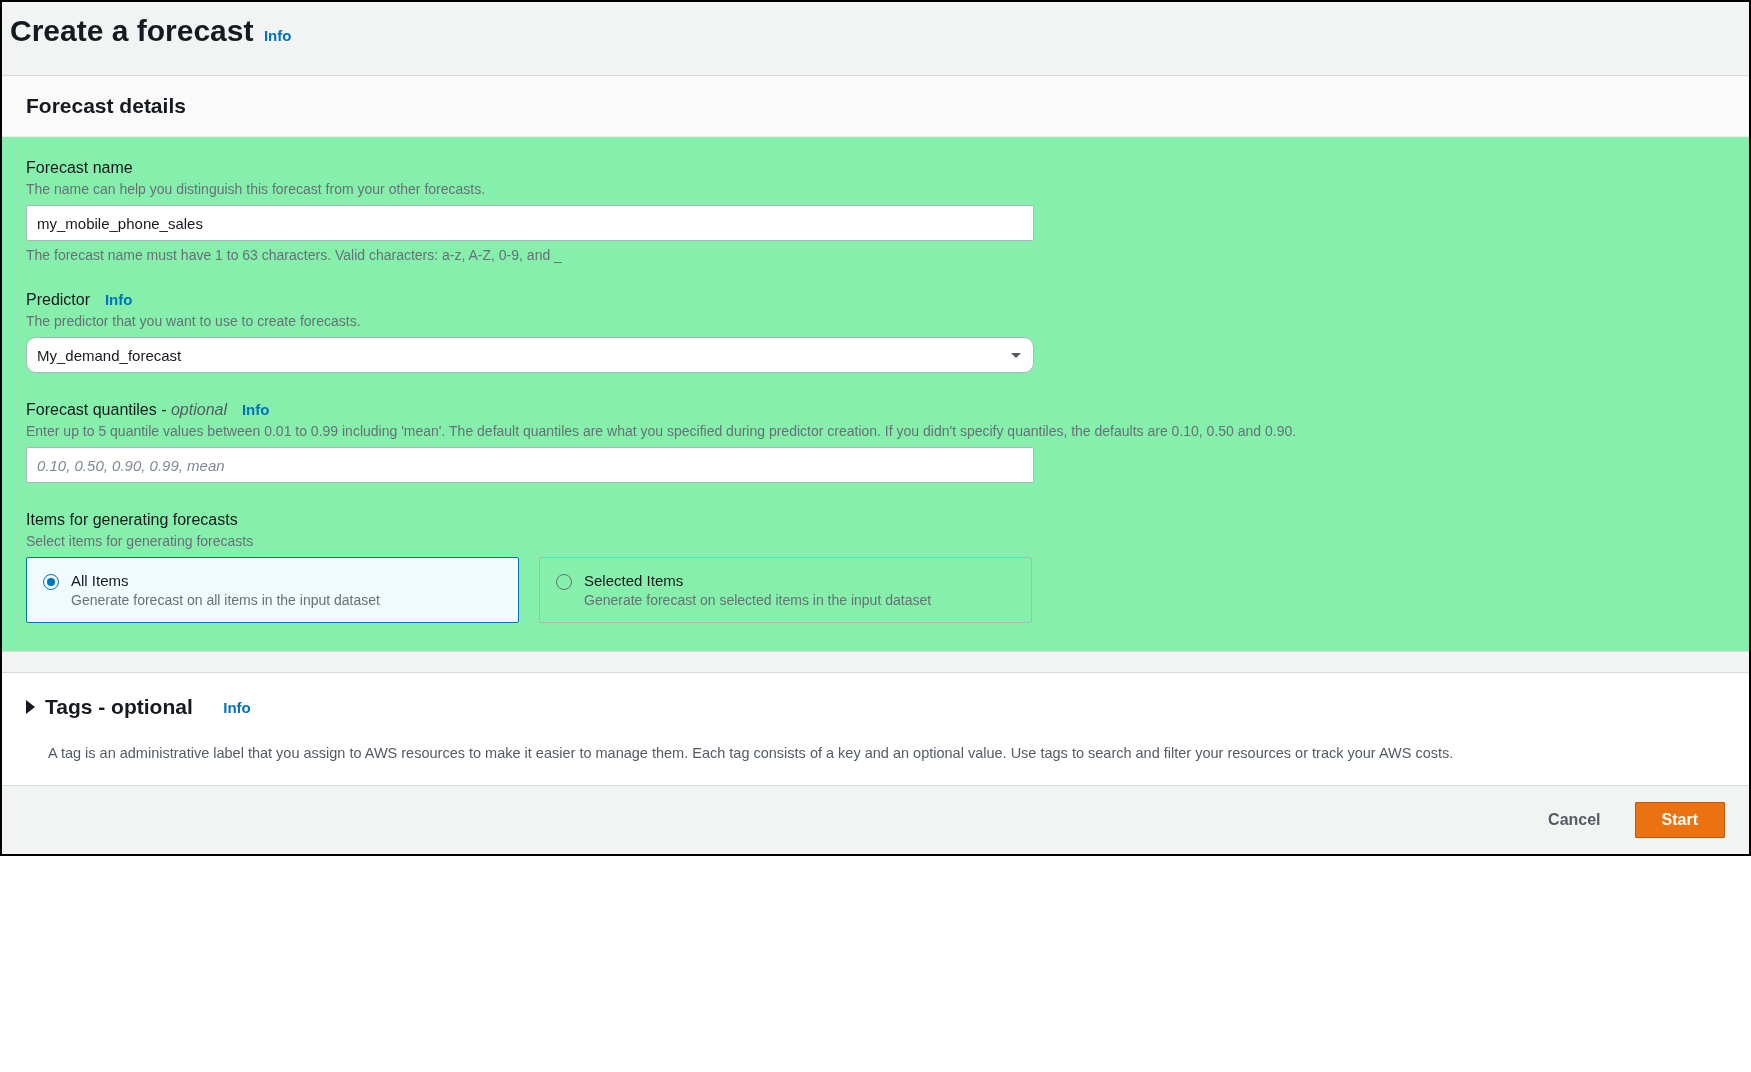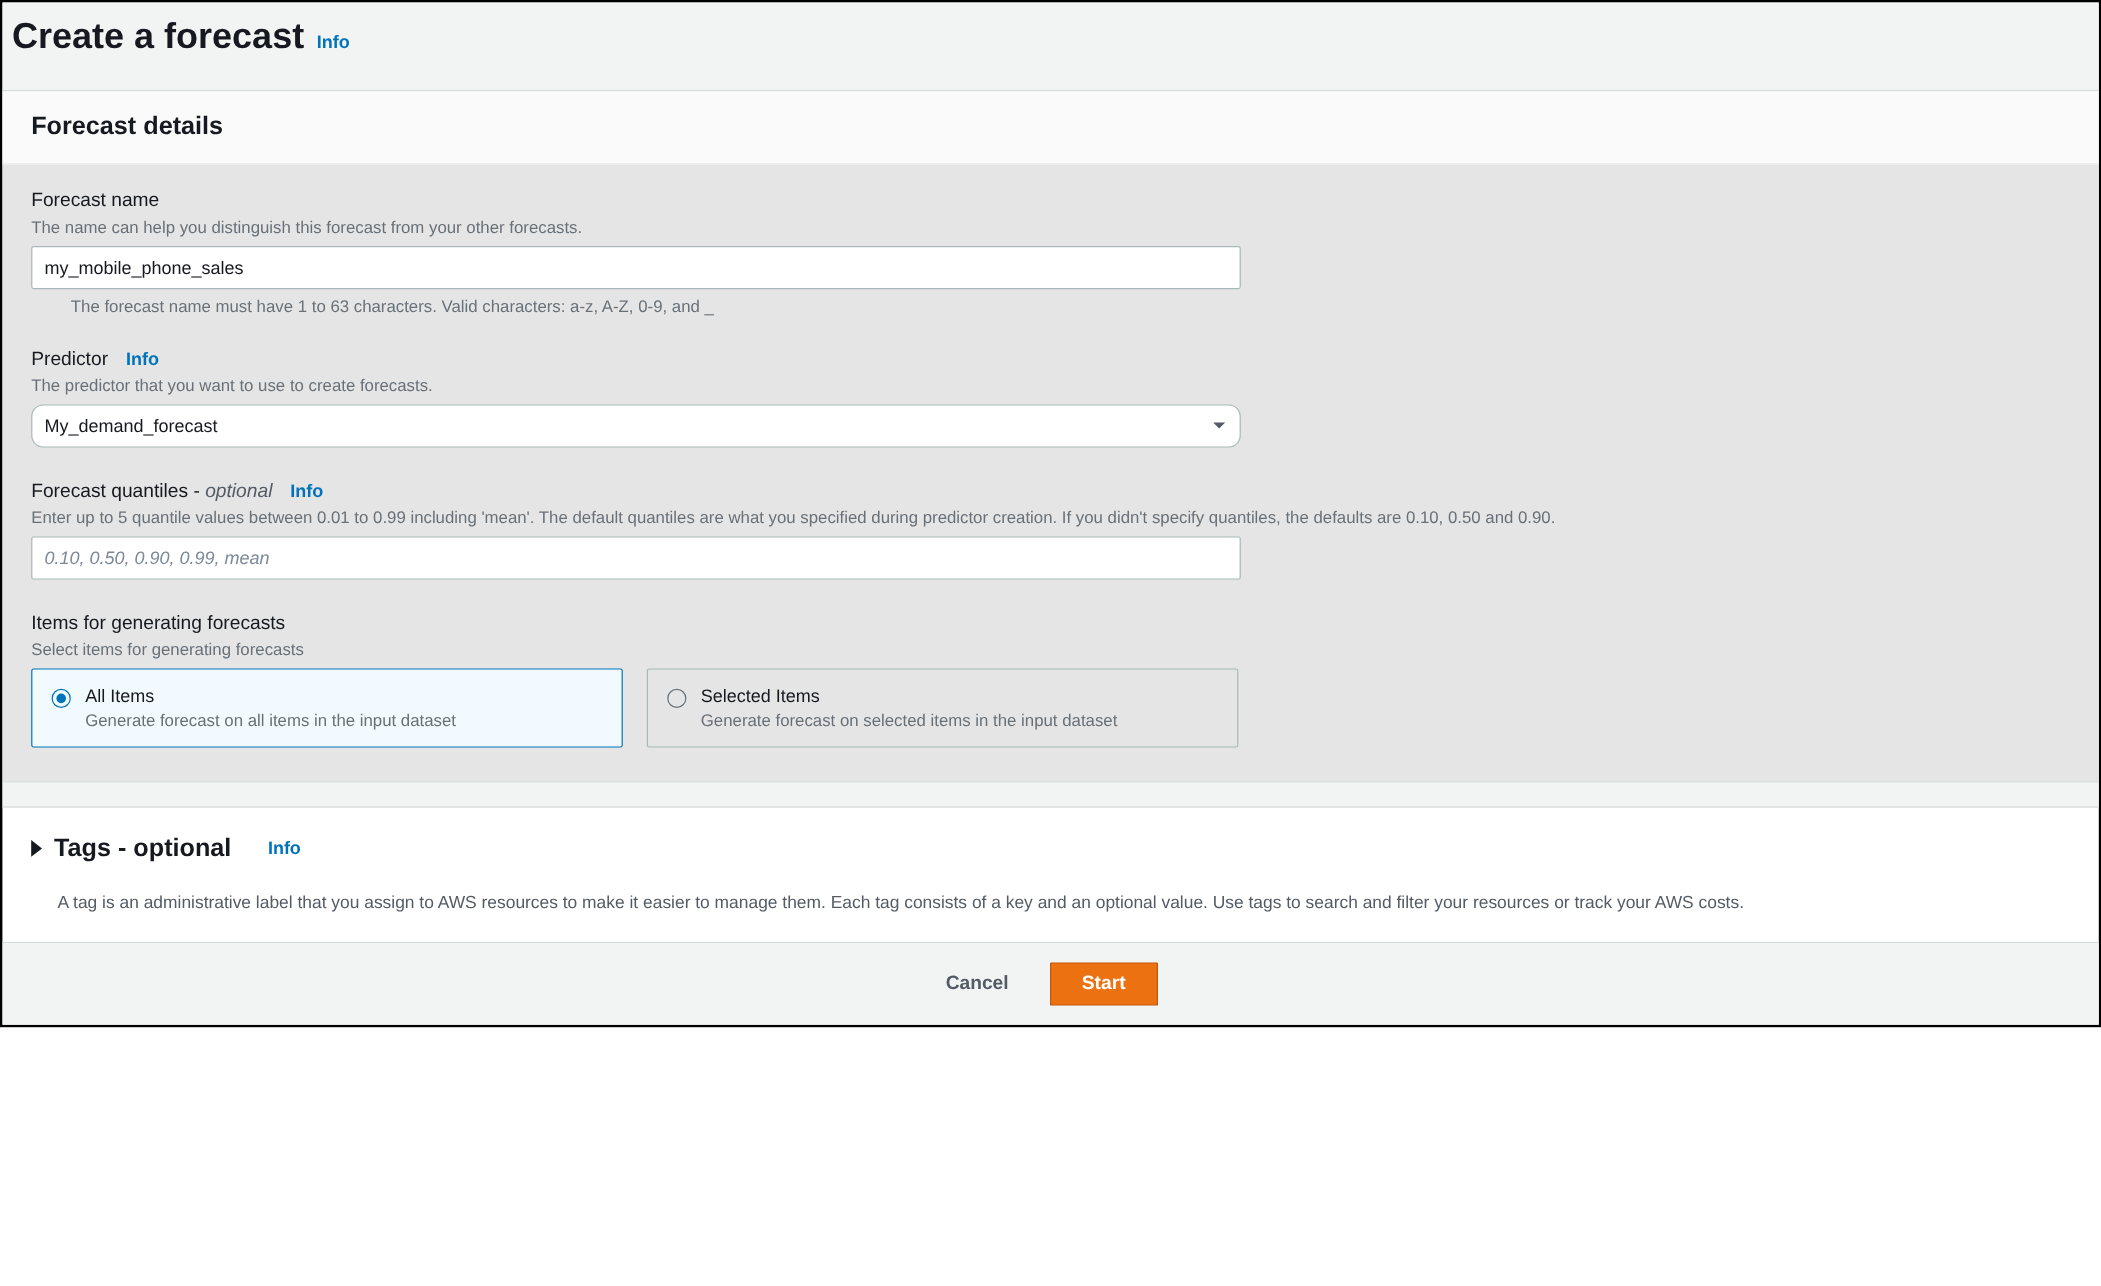--- a/index.html
+++ b/index.html
@@ -29,7 +29,7 @@
     margin-left: 6px;
   }
   .section {
-    background: #e5e5e5;
+    background: #86efac;
   }
   .section-header {
     background: #fafafa;

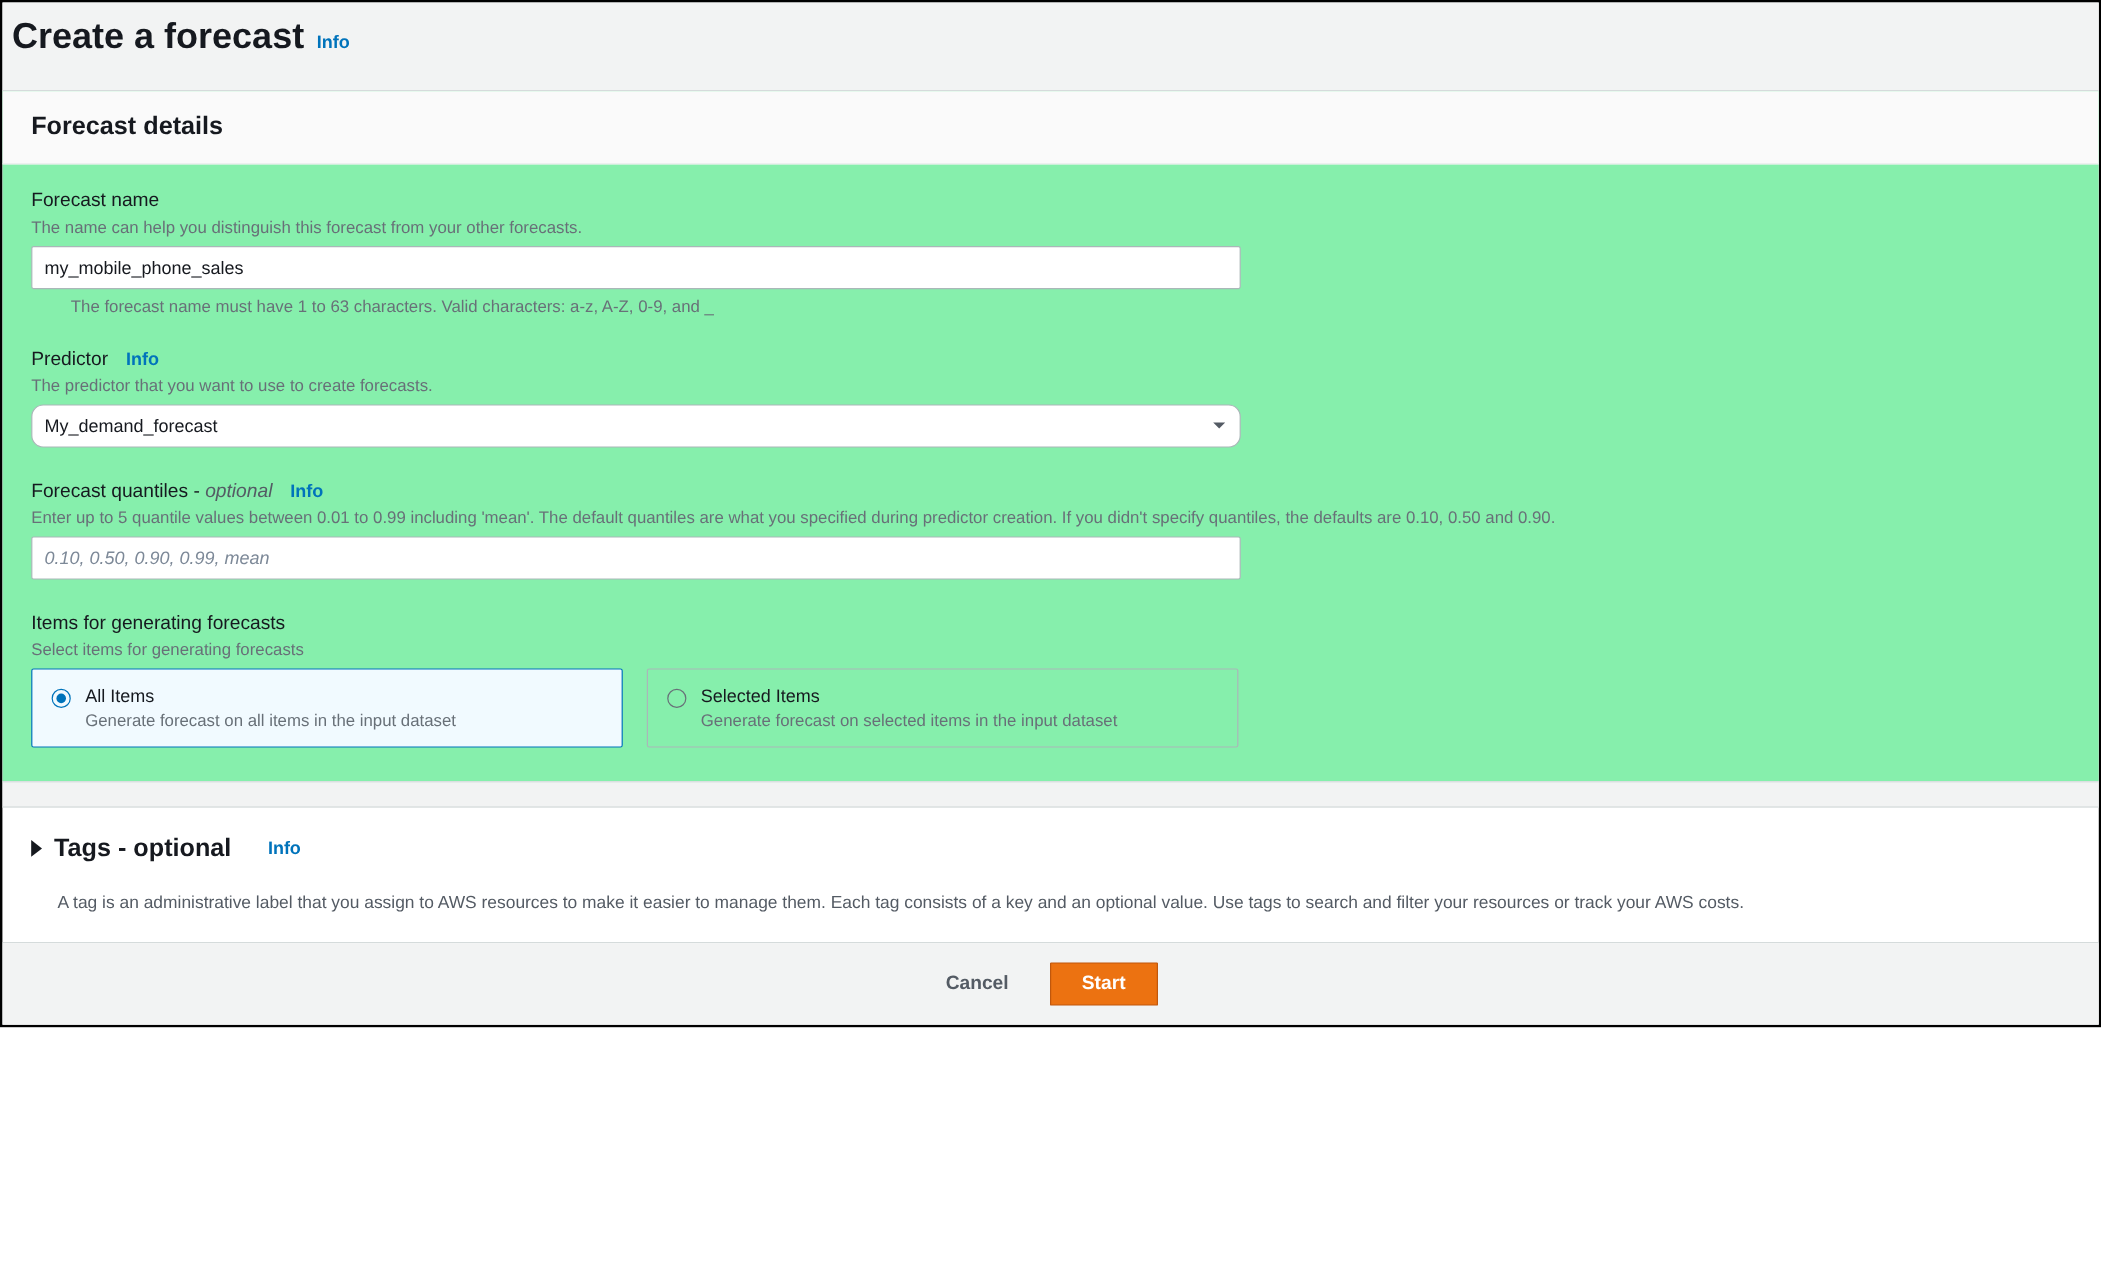--- a/index.html
+++ b/index.html
@@ -64,7 +64,6 @@
     font-size: 14px;
     color: #687078;
     margin-top: 6px;
-    margin-left: 33px;
   }
   .text-input, .select-input {
     width: 1008px;

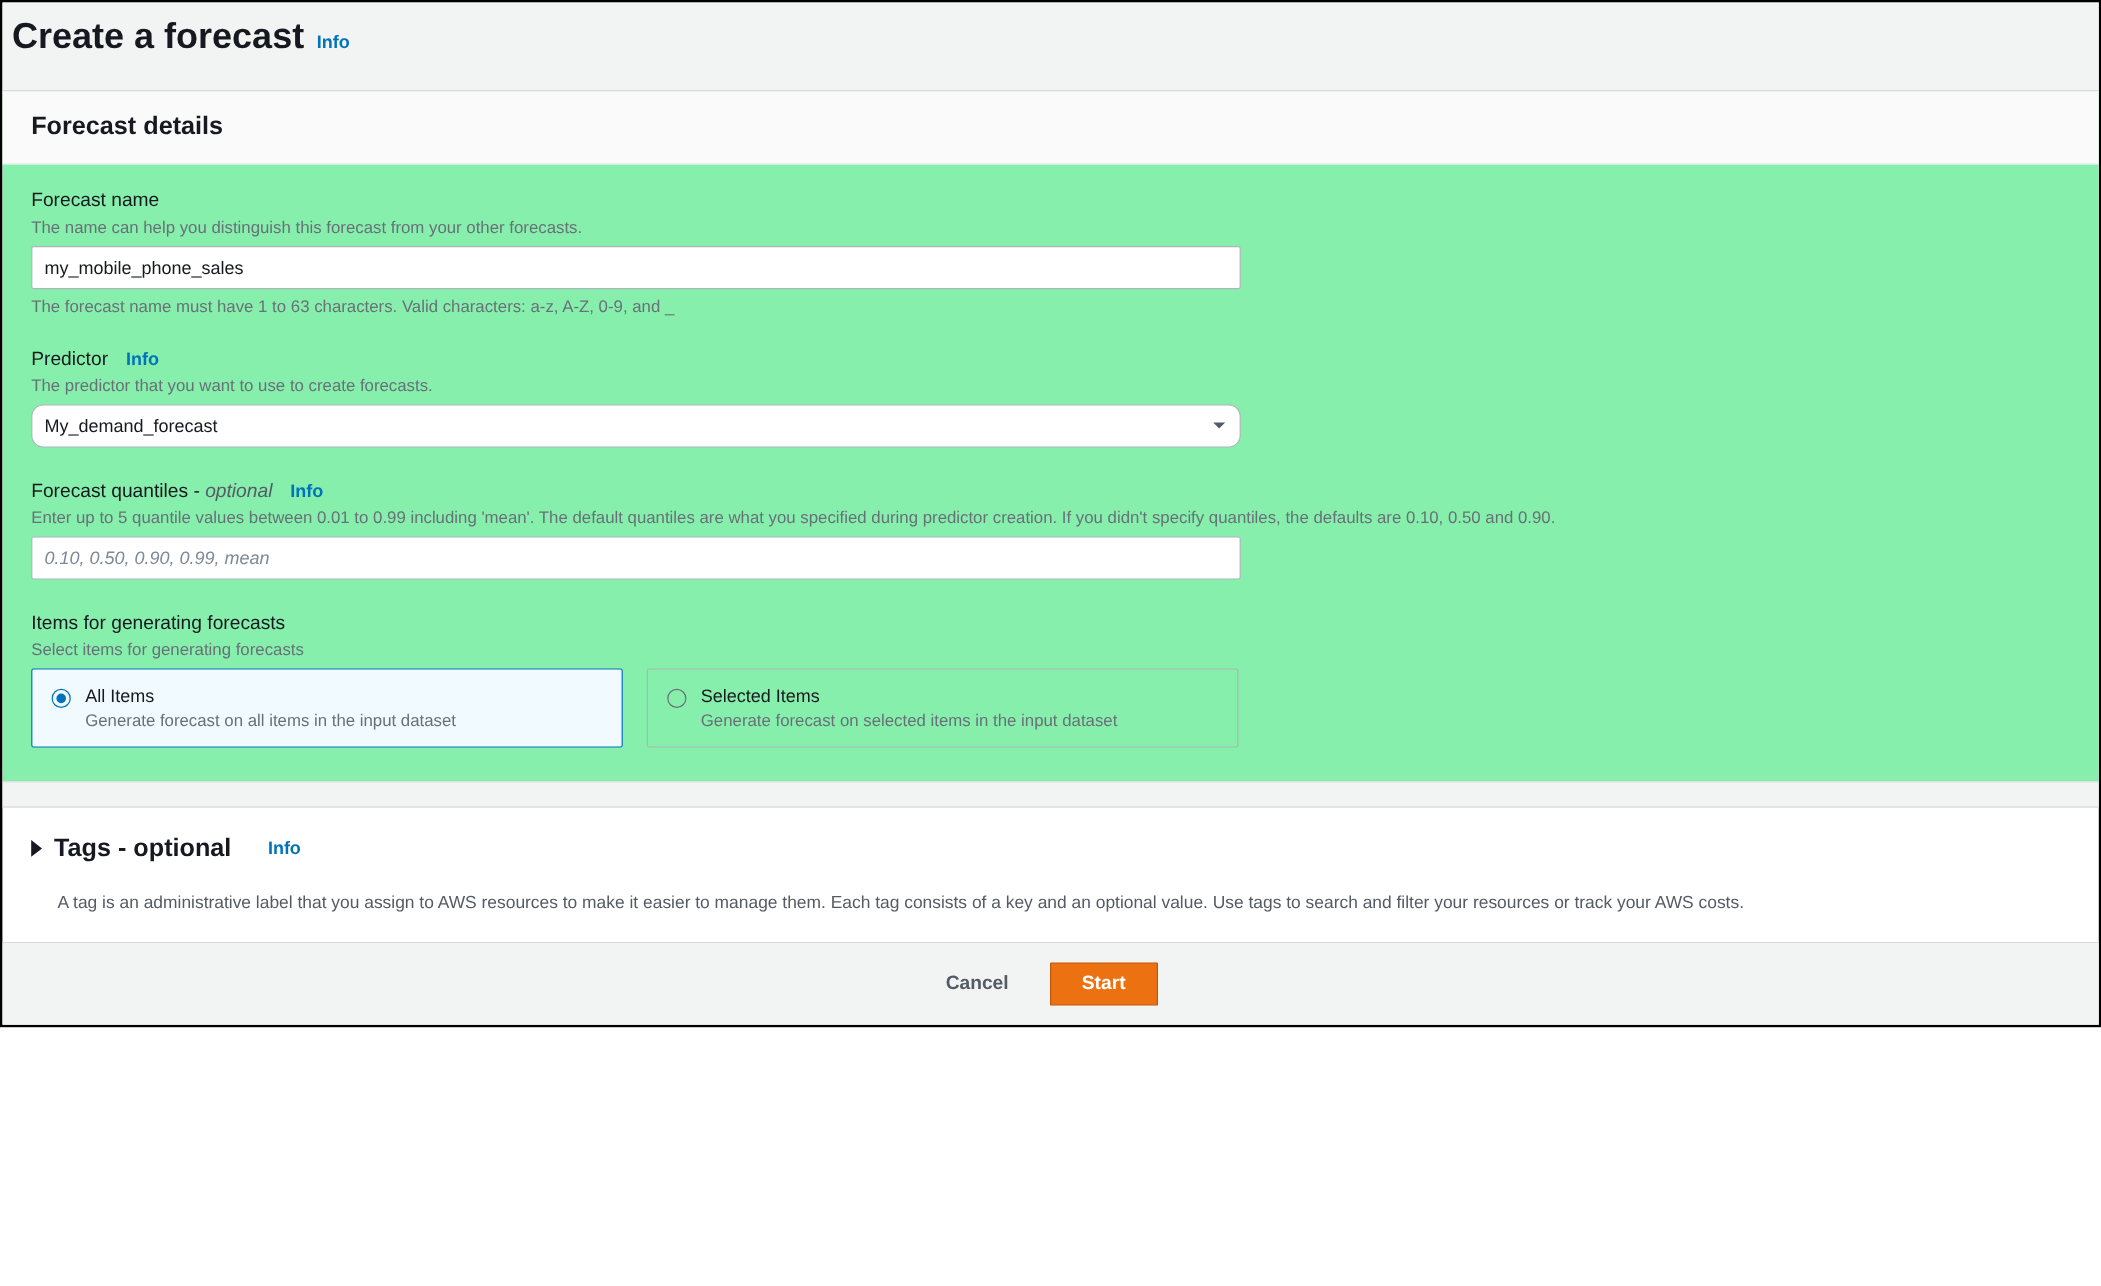--- a/index.html
+++ b/index.html
@@ -192,7 +192,7 @@
     background: #f2f3f3;
     padding: 16px 24px 16px 12px;
     display: flex;
-    justify-content: center;
+    justify-content: flex-end;
     align-items: center;
     gap: 20px;
   }

